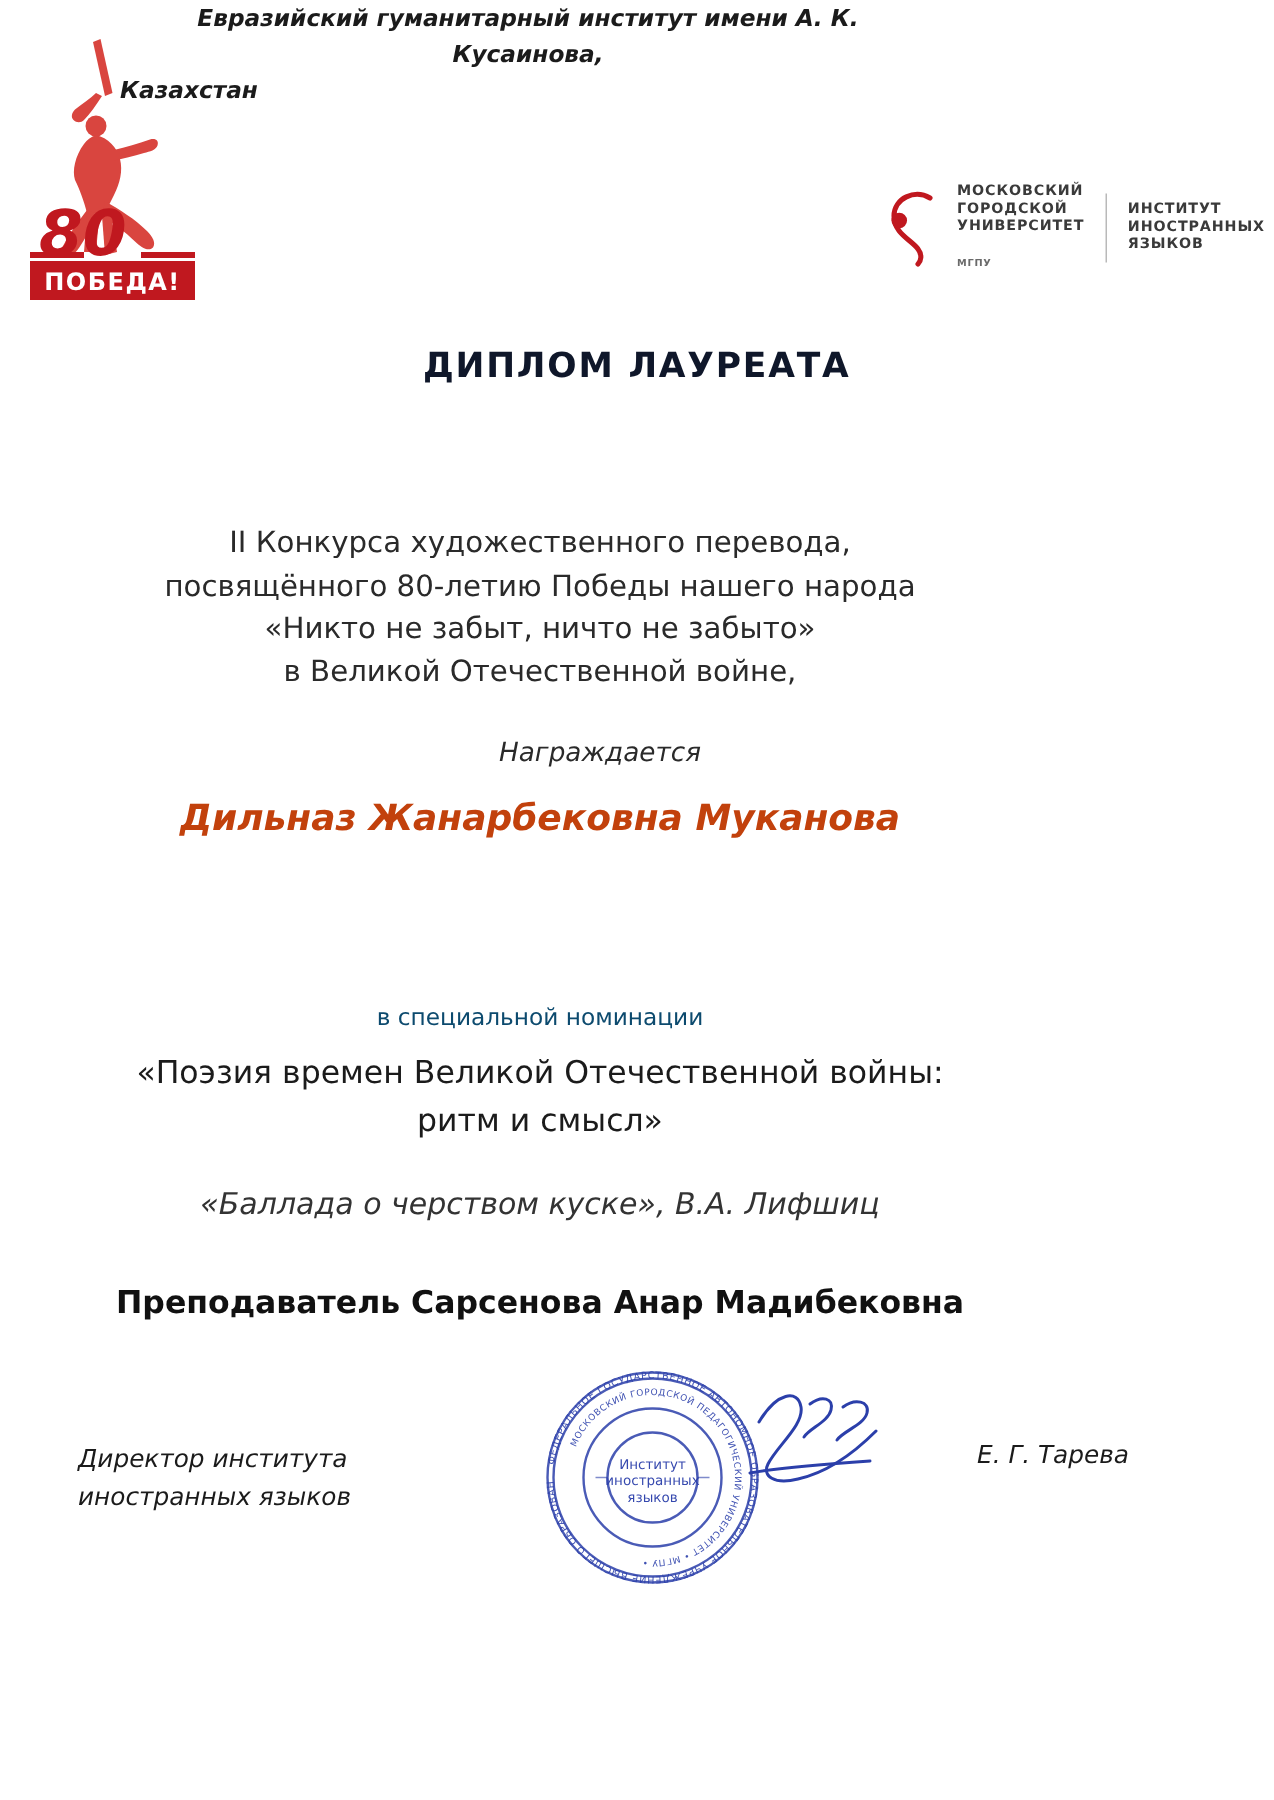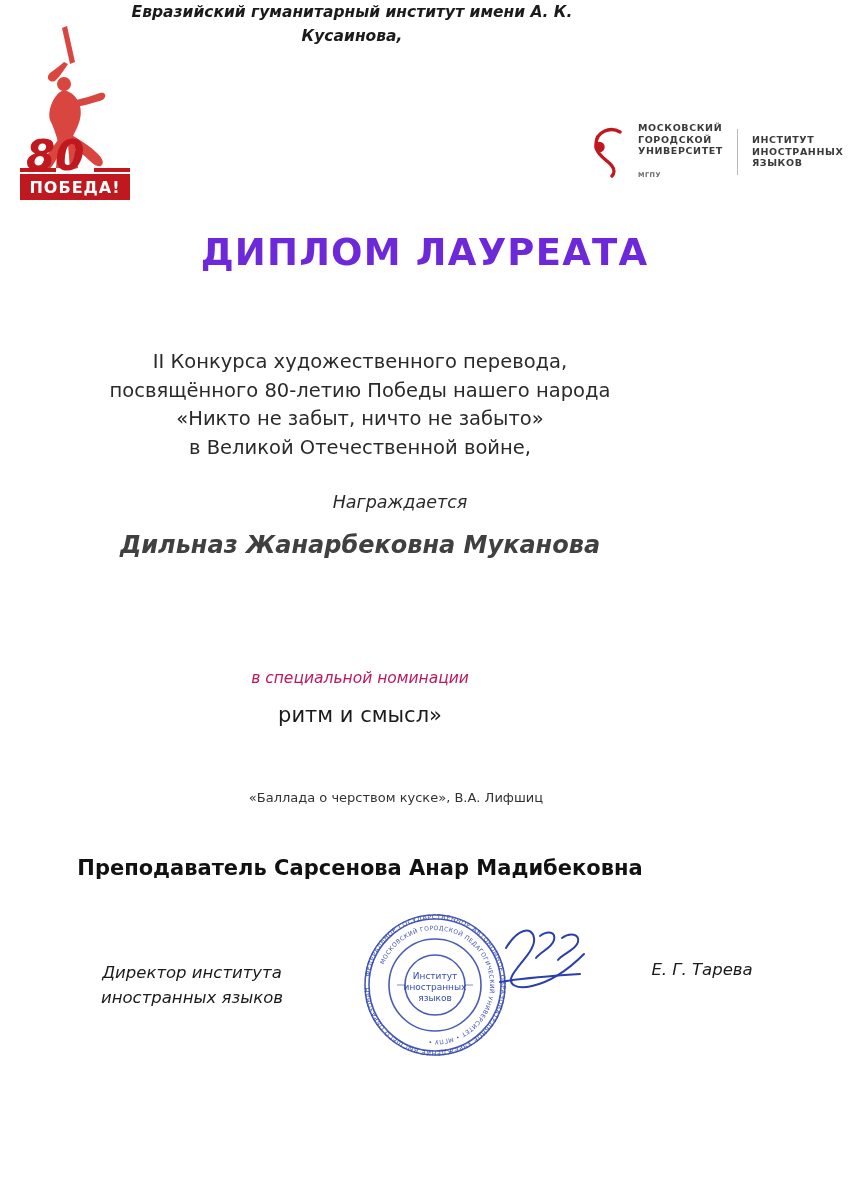--- a/index.html
+++ b/index.html
@@ -264,6 +264,7 @@
 
 <div class="affiliation">
   <div>Евразийский гуманитарный институт имени А. К. Кусаинова,</div>
+  <div class="line2">Казахстан</div>
 </div>
 
 <div class="center-block nomination-label">в специальной номинации</div>

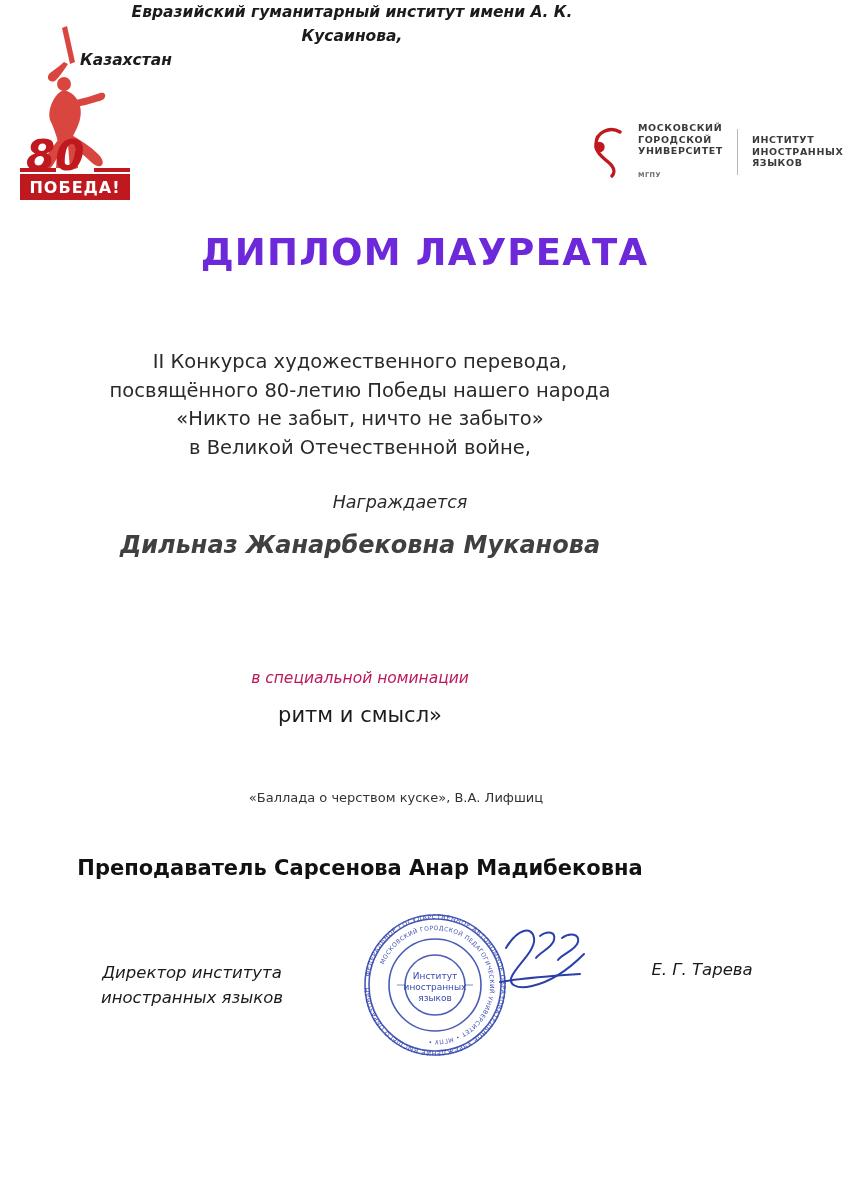--- a/index.html
+++ b/index.html
@@ -79,9 +79,9 @@
     text-align: center;
     font-family: "DejaVu Sans", sans-serif;
     font-weight: bold;
-    font-size: 37px;
+    font-size: 23px;
     letter-spacing: 1.2px;
-    color: #6d28d9;
+    color: #0f172a;
   }
 
   

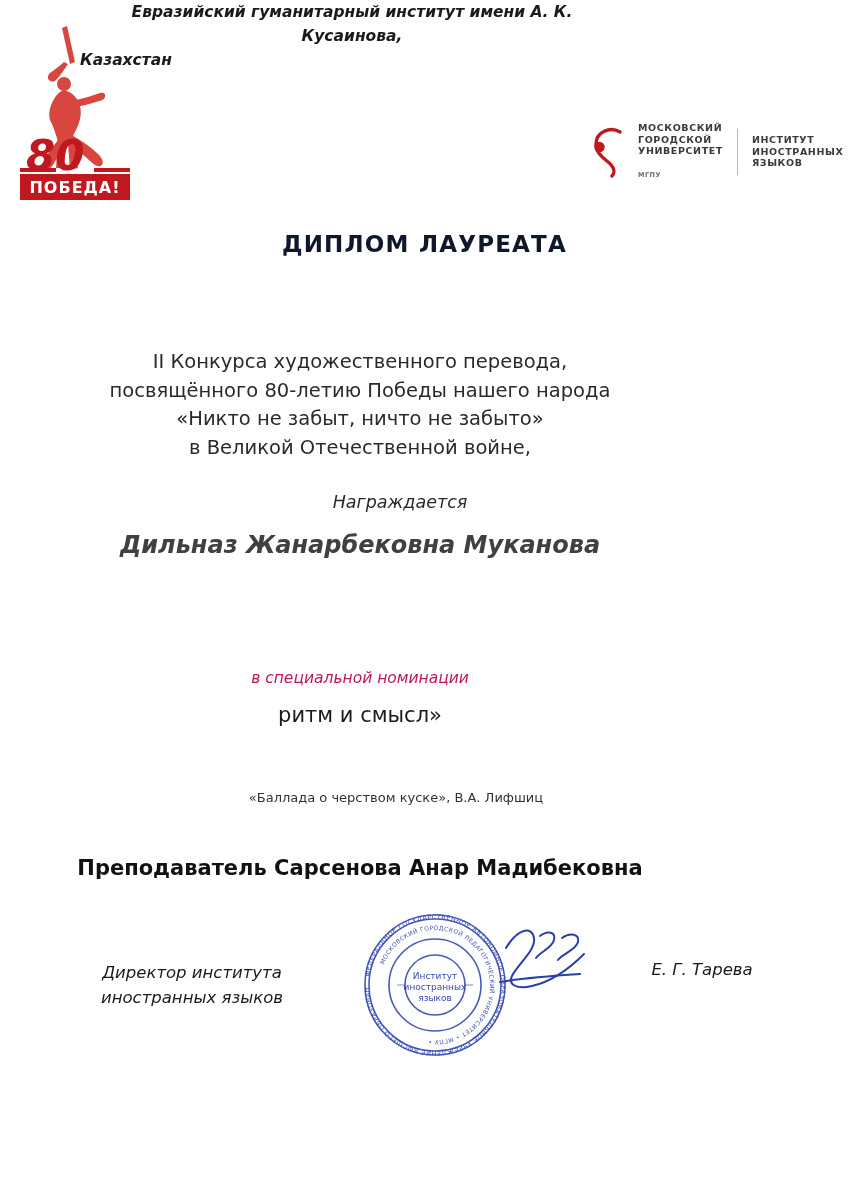--- a/index.html
+++ b/index.html
@@ -109,7 +109,7 @@
     font-size: 24px;
     font-weight: bold;
     font-style: italic;
-    color: #404040;
+    color: #c2410c;
   }
   .affiliation {
     top: 583px;

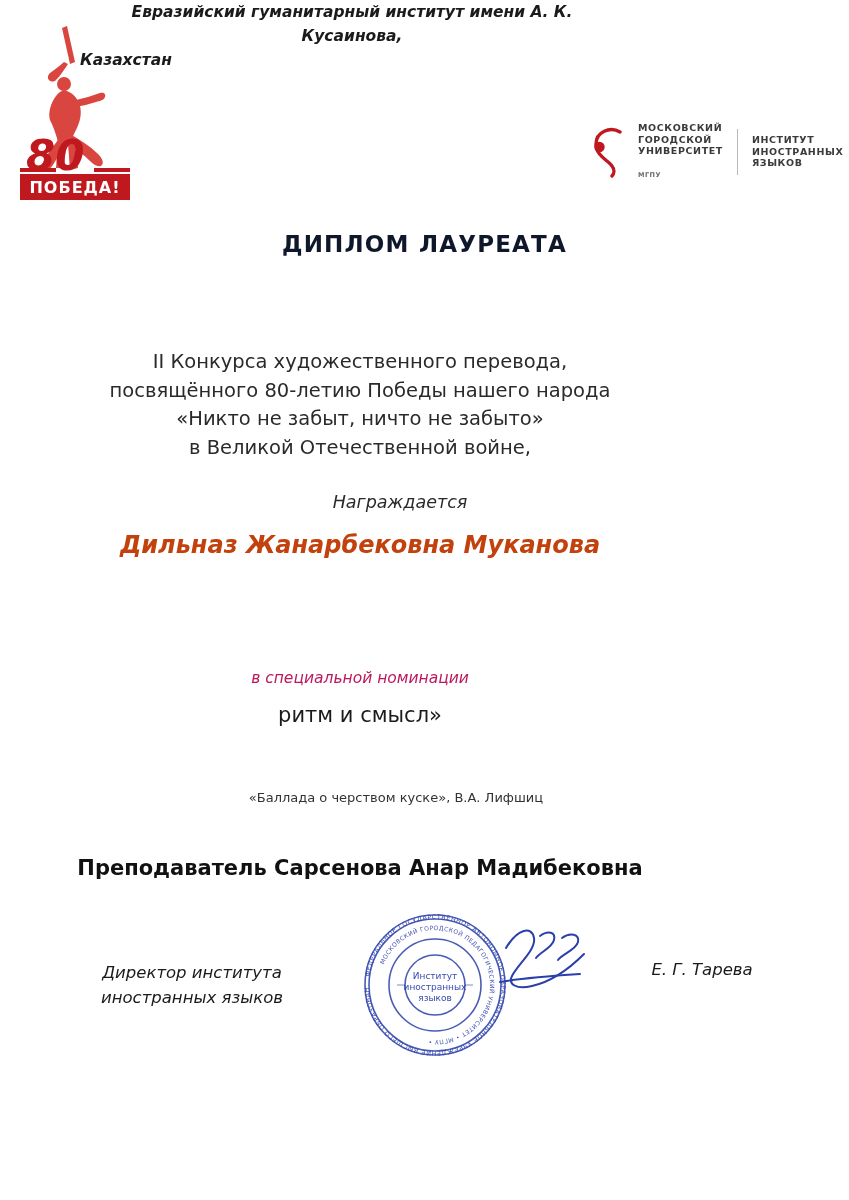--- a/index.html
+++ b/index.html
@@ -132,8 +132,7 @@
   .nomination-label {
     top: 669px;
     font-size: 15.5px;
-    color: #be185d;
-    font-style: italic;
+    color: #0c4a6e;
   }
   .nomination-title {
     top: 699px;

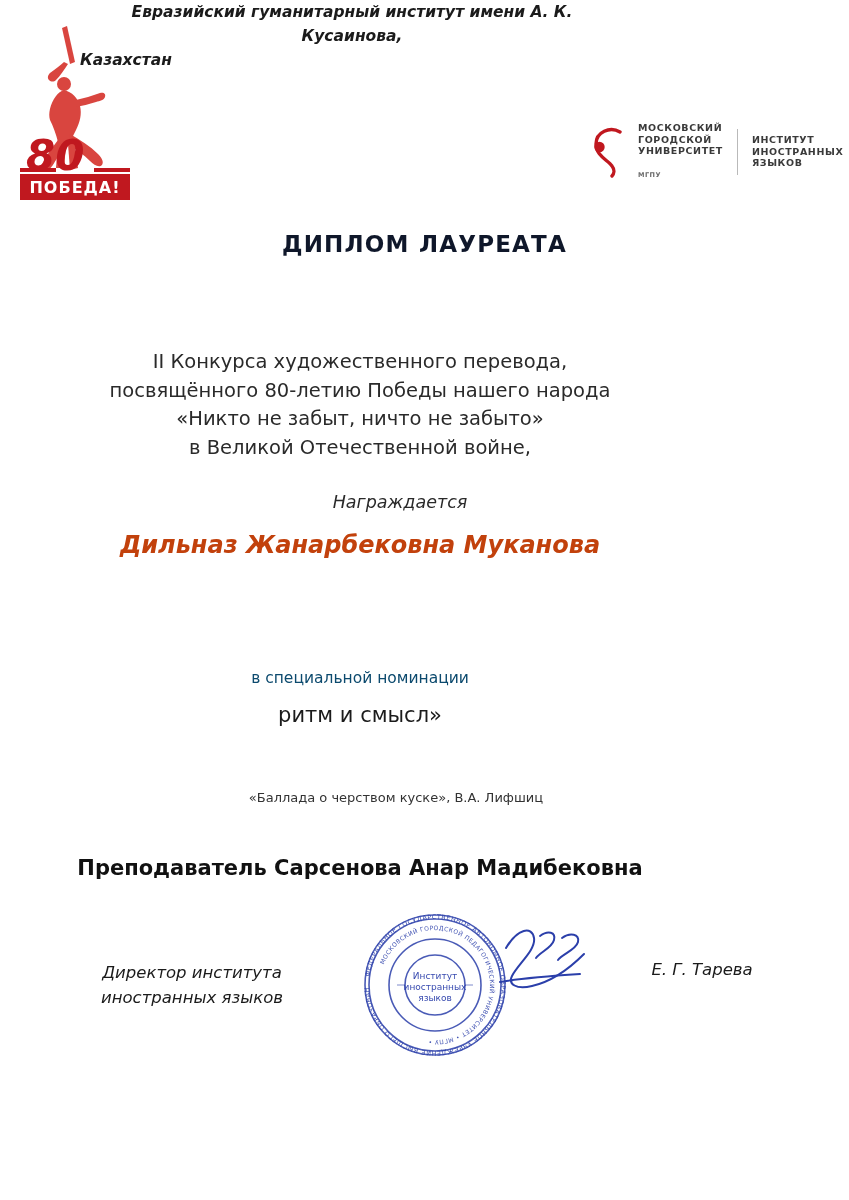--- a/index.html
+++ b/index.html
@@ -268,6 +268,7 @@
 
 <div class="center-block nomination-label">в специальной номинации</div>
 <div class="center-block nomination-title">
+  <div>«Поэзия времен Великой Отечественной войны:</div>
   <div>ритм и смысл»</div>
 </div>
 

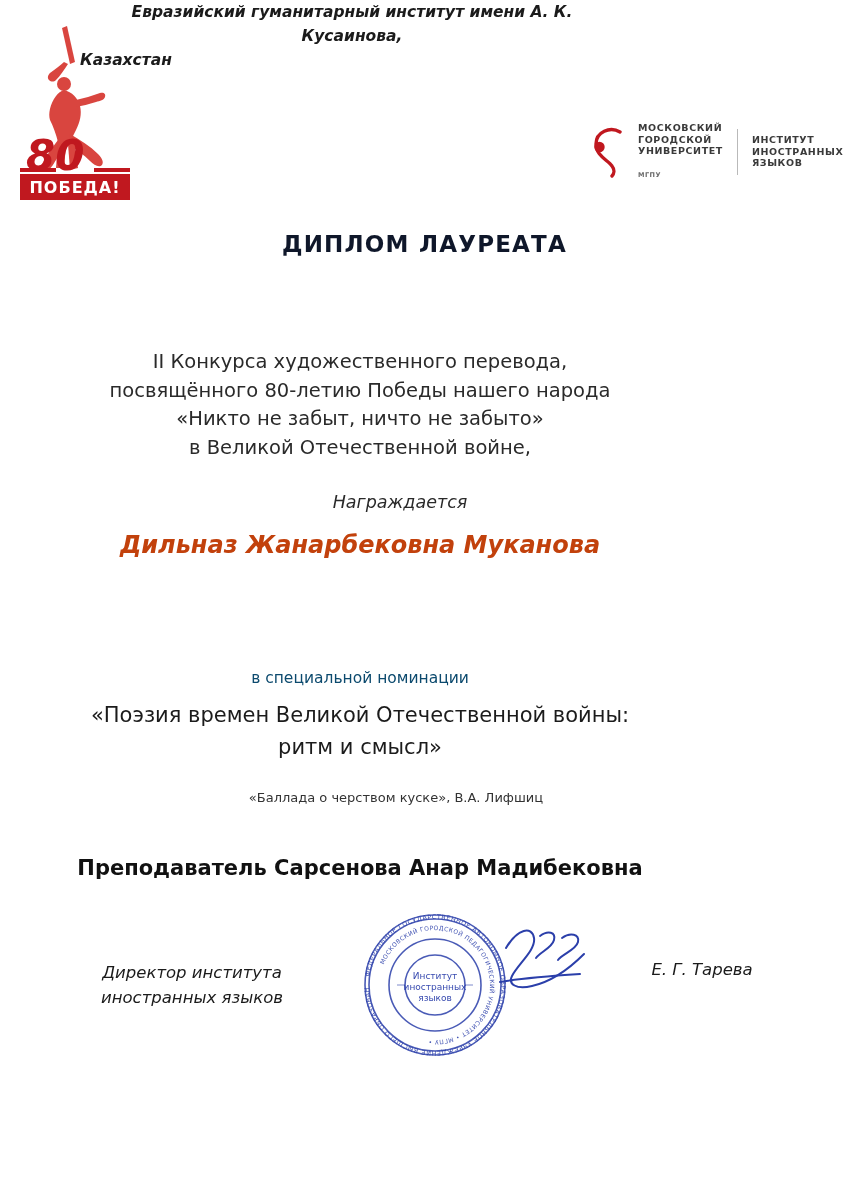--- a/index.html
+++ b/index.html
@@ -142,9 +142,9 @@
   }
   .work {
     top: 790px;
-    font-size: 13px;
+    font-size: 20px;
+    font-style: italic;
     color: #333333;
-    padding-left: 36px;
   }
   .teacher {
     top: 856px;

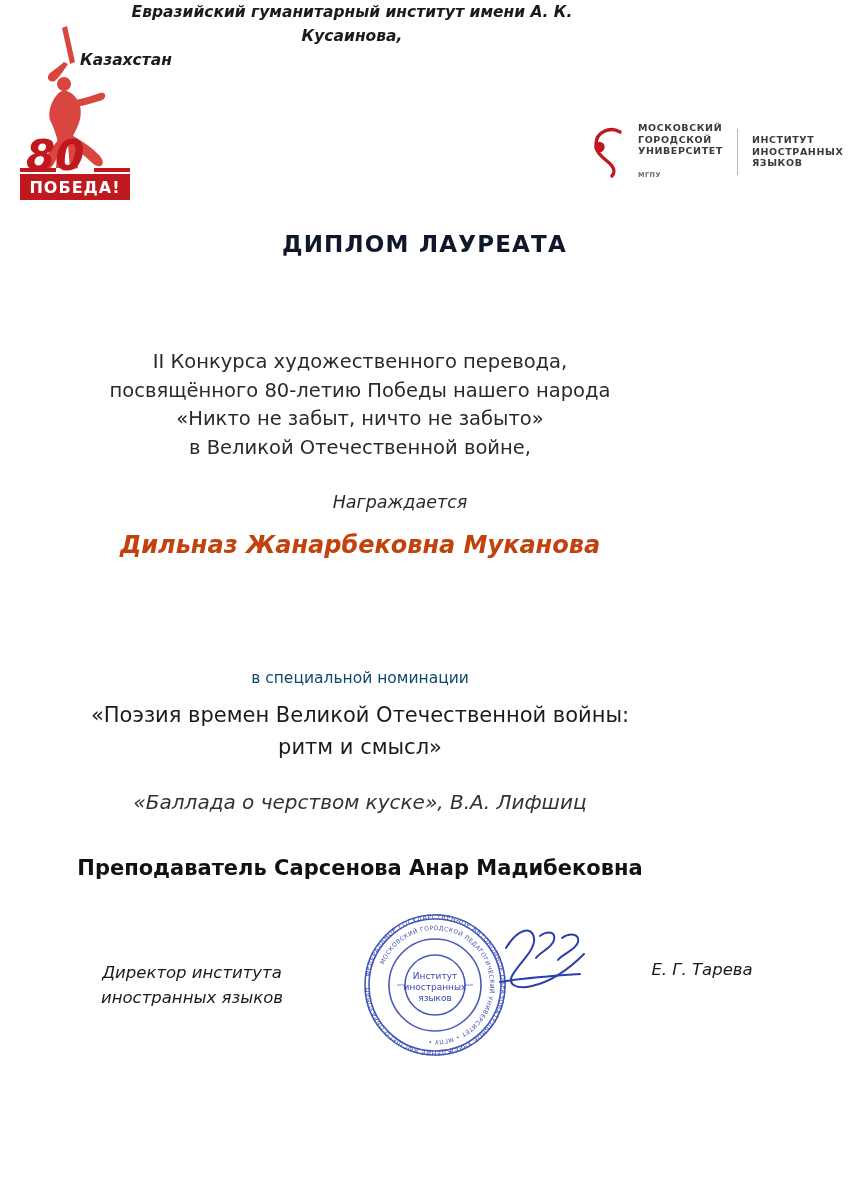--- a/index.html
+++ b/index.html
@@ -159,7 +159,6 @@
     left: 52px;
     top: 960px;
     width: 280px;
-    text-align: center;
     font-size: 16.5px;
     line-height: 25px;
     font-style: italic;

